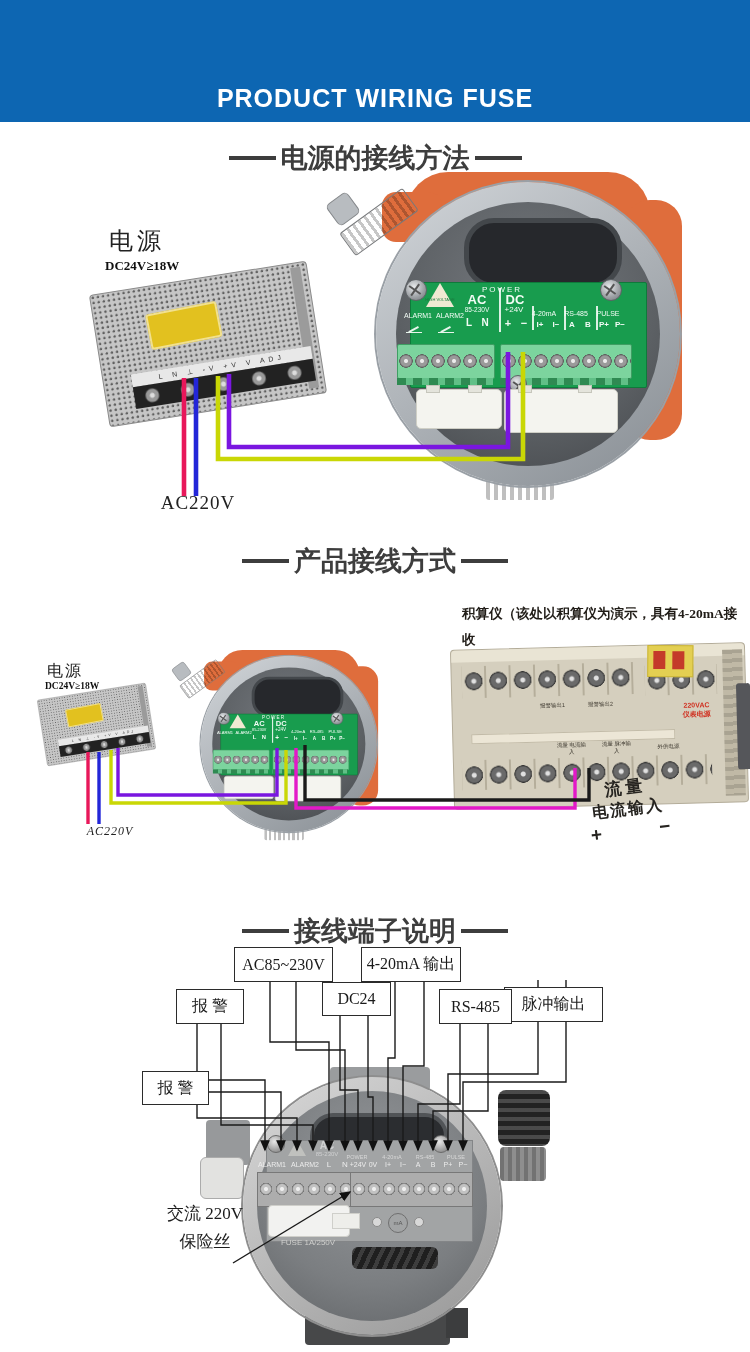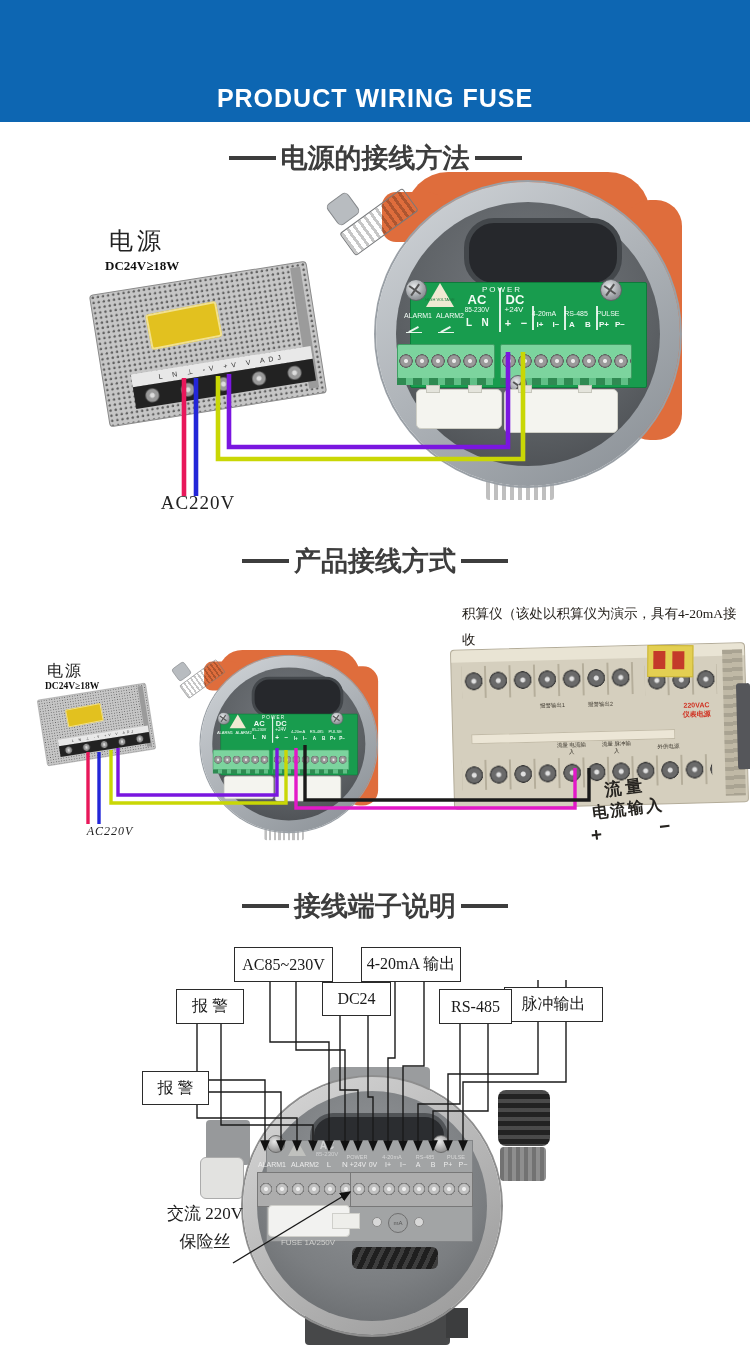--- a/index.html
+++ b/index.html
@@ -97,7 +97,7 @@
   .flow-annot .l3{display:flex;justify-content:space-between;padding:0 8px;font-size:19px;}
   
   .note{position:absolute;left:462px;top:601px;width:285px;font-family:"Liberation Serif",serif;
-        font-size:13.5px;line-height:26px;color:#211d18;font-weight:normal;}
+        font-size:13.5px;line-height:26px;color:#211d18;font-weight:bold;}
   
   .lblbox{position:absolute;border:1.5px solid #2b2b2b;background:#fff;z-index:60;
         font-family:"Liberation Serif",serif;font-size:16px;color:#1a1a1a;

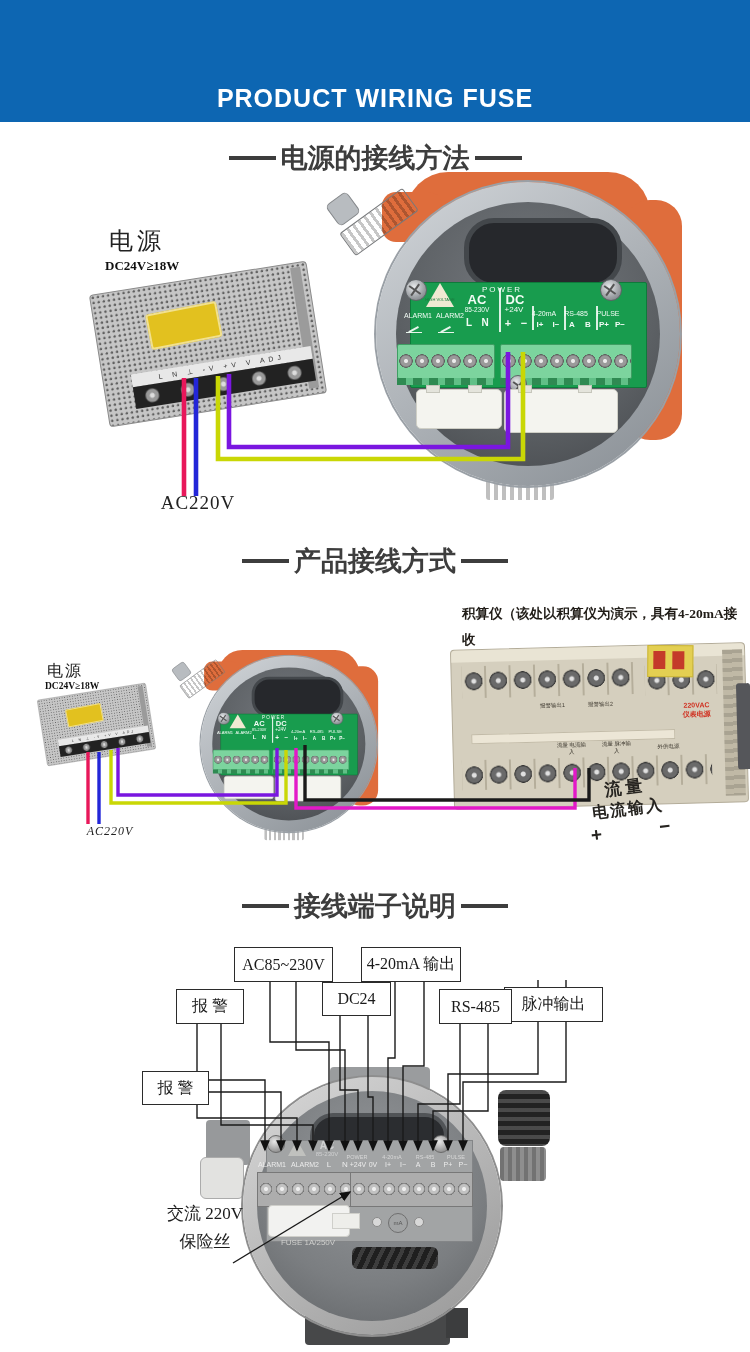--- a/index.html
+++ b/index.html
@@ -322,7 +322,7 @@
     </div>
   </div>
 
-  <div class="sec-title" style="top:888px;font-family:Liberation Mono, monospace;">
+  <div class="sec-title" style="top:913px;font-family:Liberation Mono, monospace;">
     <span class="dash"></span>
     <span>接线端子说明</span>
     <span class="dash"></span>

